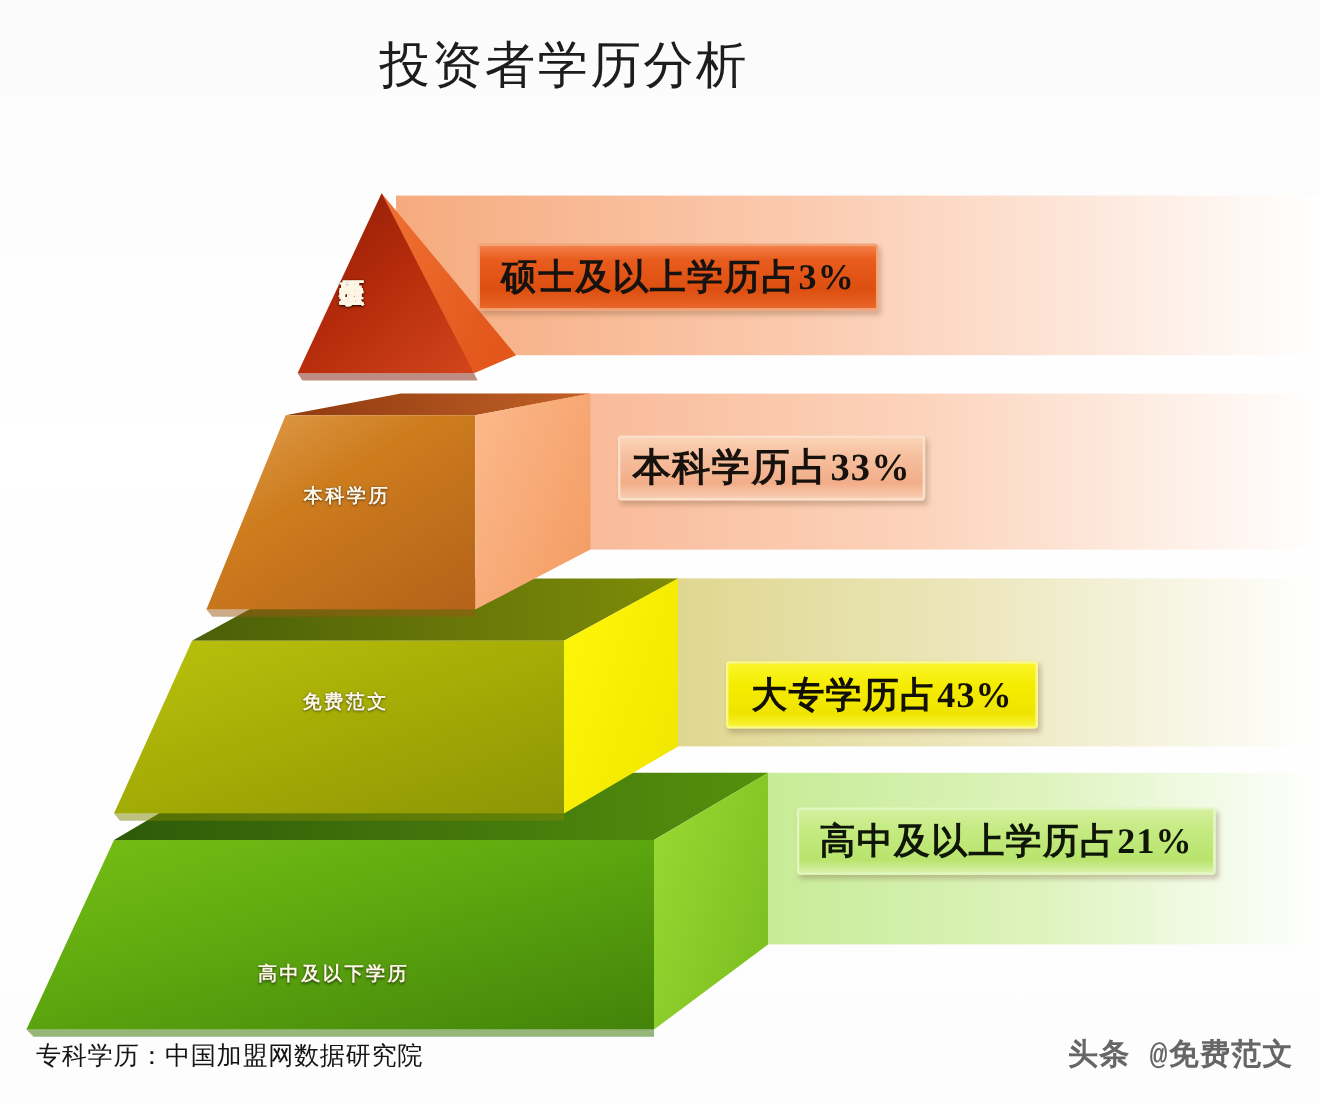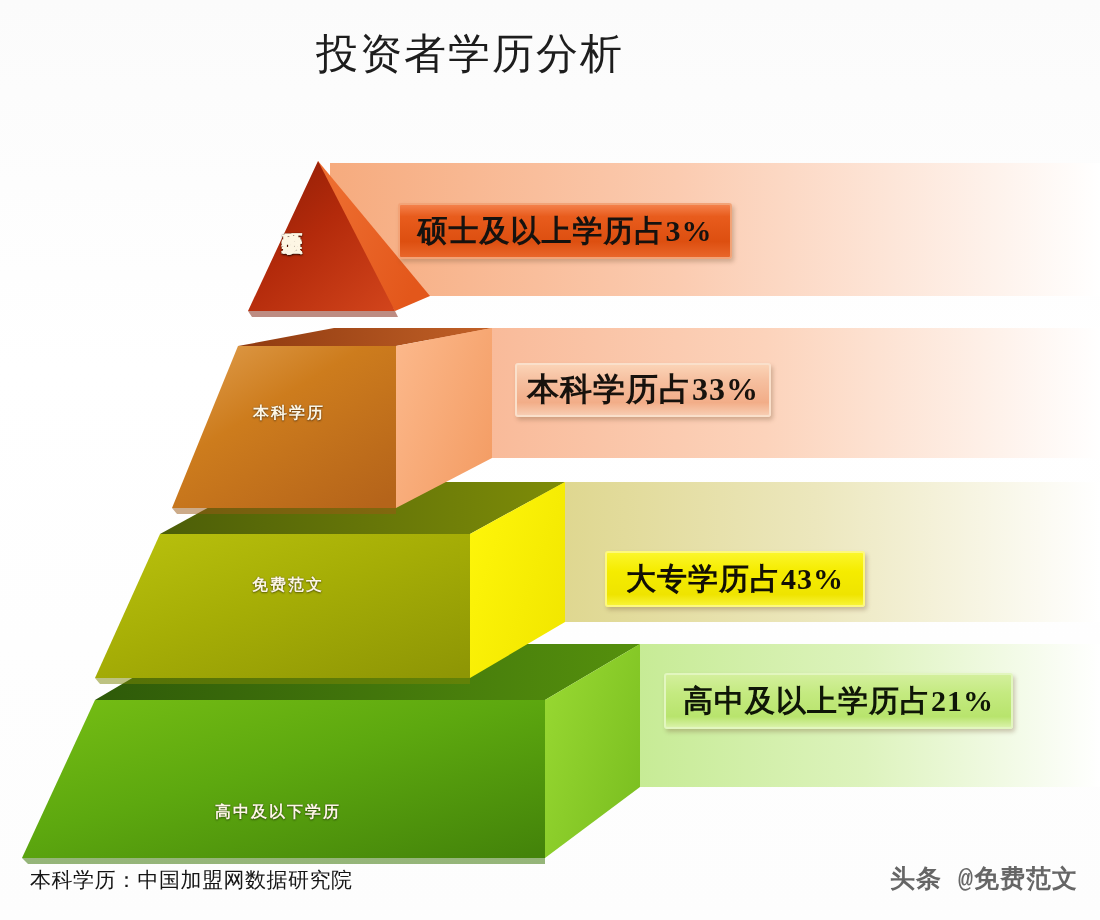--- a/index.html
+++ b/index.html
@@ -252,7 +252,7 @@
     <span>高中及以上学历占21%</span>
   </div>
 
-  <div class="source">本科学历：中国加盟网数据研究院</div>
+  <div class="source">专科学历：中国加盟网数据研究院</div>
   <div class="watermark">头条 @免费范文</div>
 
 </div>

